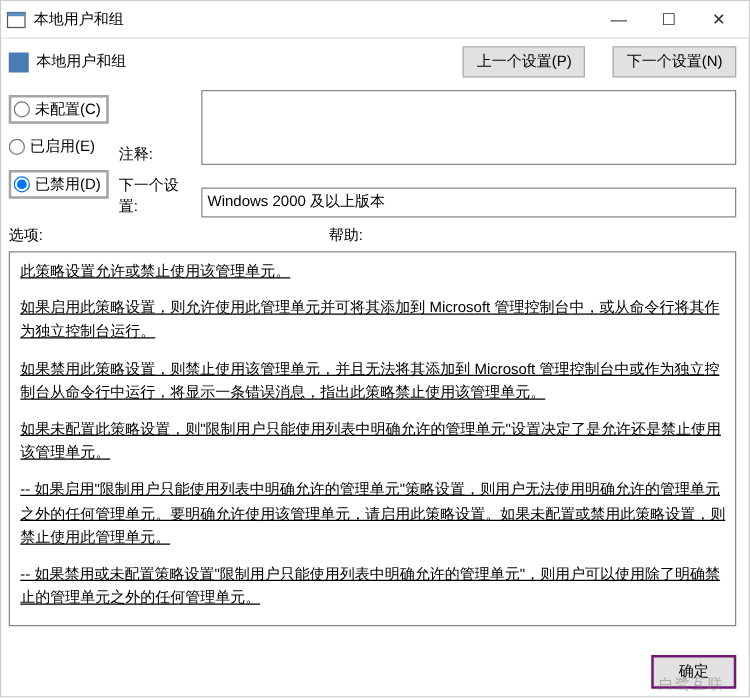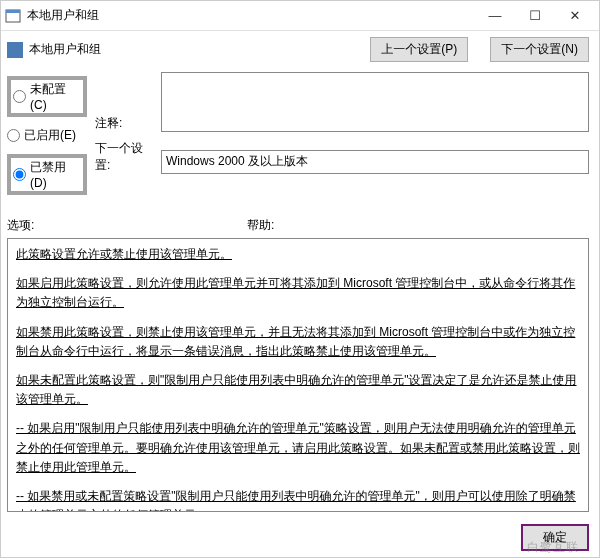--- a/index.html
+++ b/index.html
@@ -90,7 +90,7 @@
   cursor: pointer;
 }
 .radio-option input { margin: 0; }
-.highlight-red { border: 4px solid #a3a3a3; padding: 1px 2px; }
+.highlight-red { border: 2px solid #a3a3a3; padding: 1px 2px; }
 .right-column { flex: 1; display: flex; flex-direction: column; gap: 6px; }
 .field-row { display: flex; gap: 6px; align-items: flex-end; }
 .field-label { width: 60px; padding-top: 2px; text-align: left; }

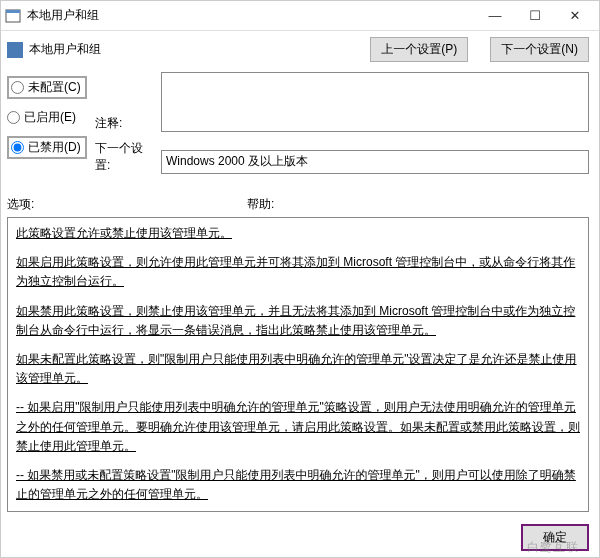--- a/index.html
+++ b/index.html
@@ -107,7 +107,8 @@
 .platform-box { height: 24px; overflow-y: scroll; }
 .labels-row {
   display: flex;
-  margin-top: 16px;
+  margin-top: 0;
+  gap: 16px;
 }
 .labels-row .options-label { width: 240px; }
 .help-area {

